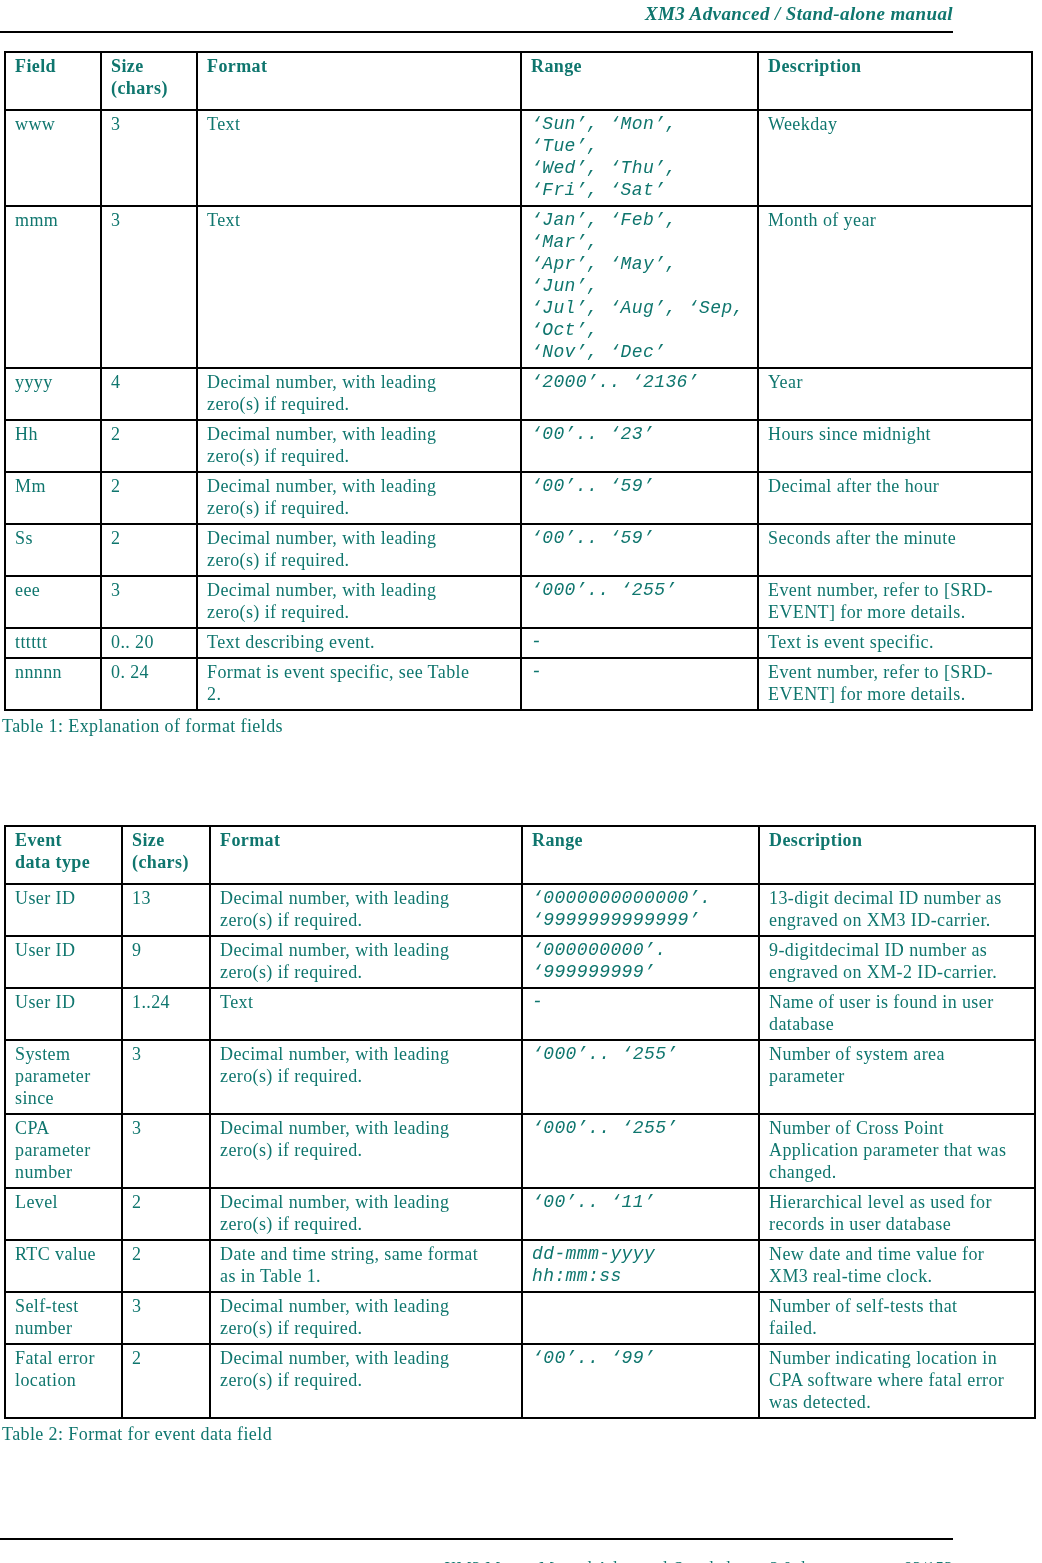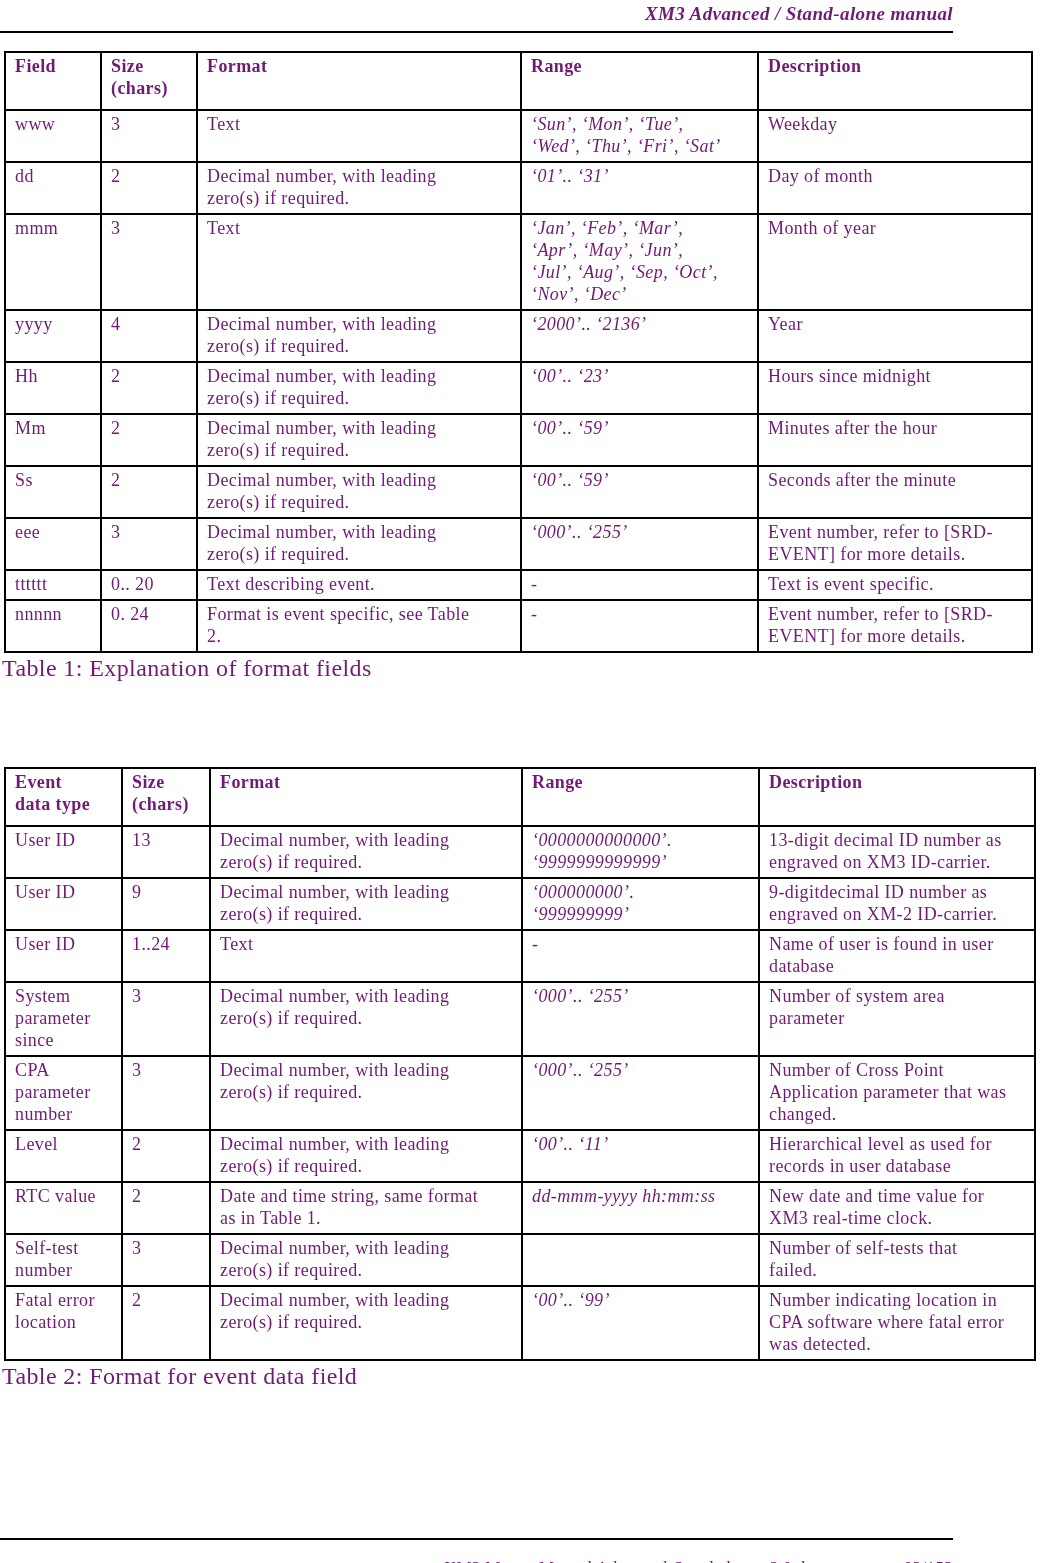--- a/index.html
+++ b/index.html
@@ -12,7 +12,7 @@
     width: 1042px;
     height: 1563px;
     background: #ffffff;
-    color: #701a75;
+    color: #0f766e;
     font-family: "Liberation Serif", "DejaVu Serif", serif;
     overflow: hidden;
   }

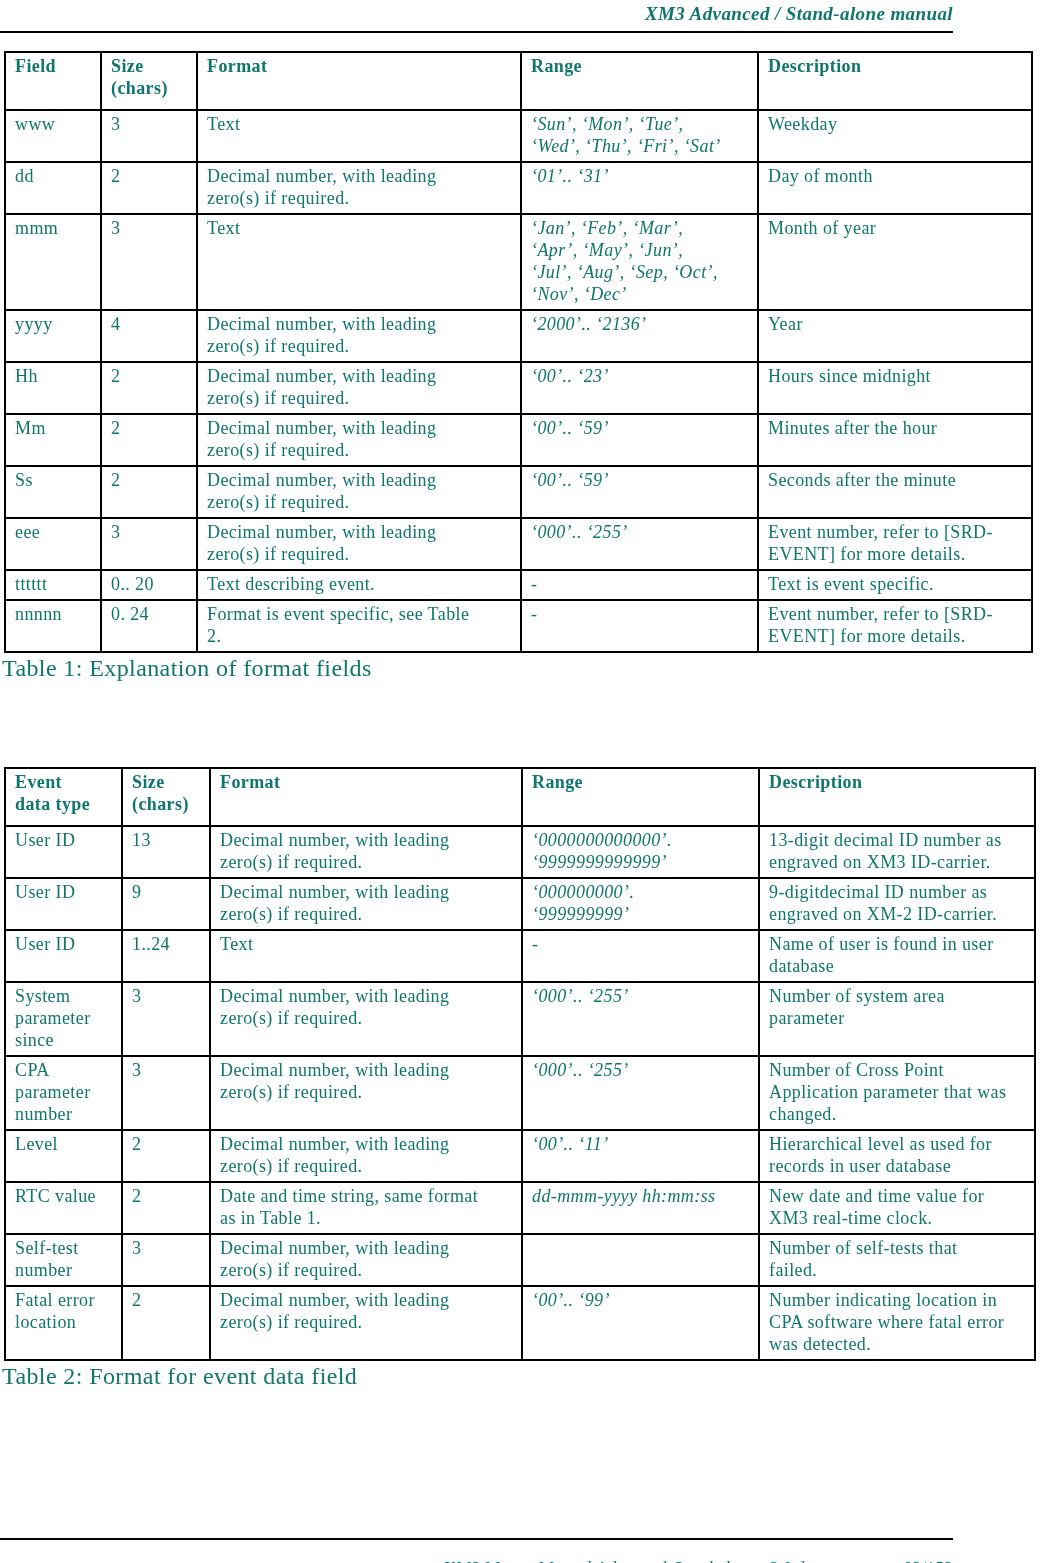--- a/index.html
+++ b/index.html
@@ -60,6 +60,7 @@
   
   table.doc-table tbody td:nth-child(4) {
     font-style: italic;
+    font-family: Liberation Mono, monospace;
   }
   #table1 { margin-top: 18px; width: 1027px; }
   #table2 { margin-top: 88px;  width: 1030px; }

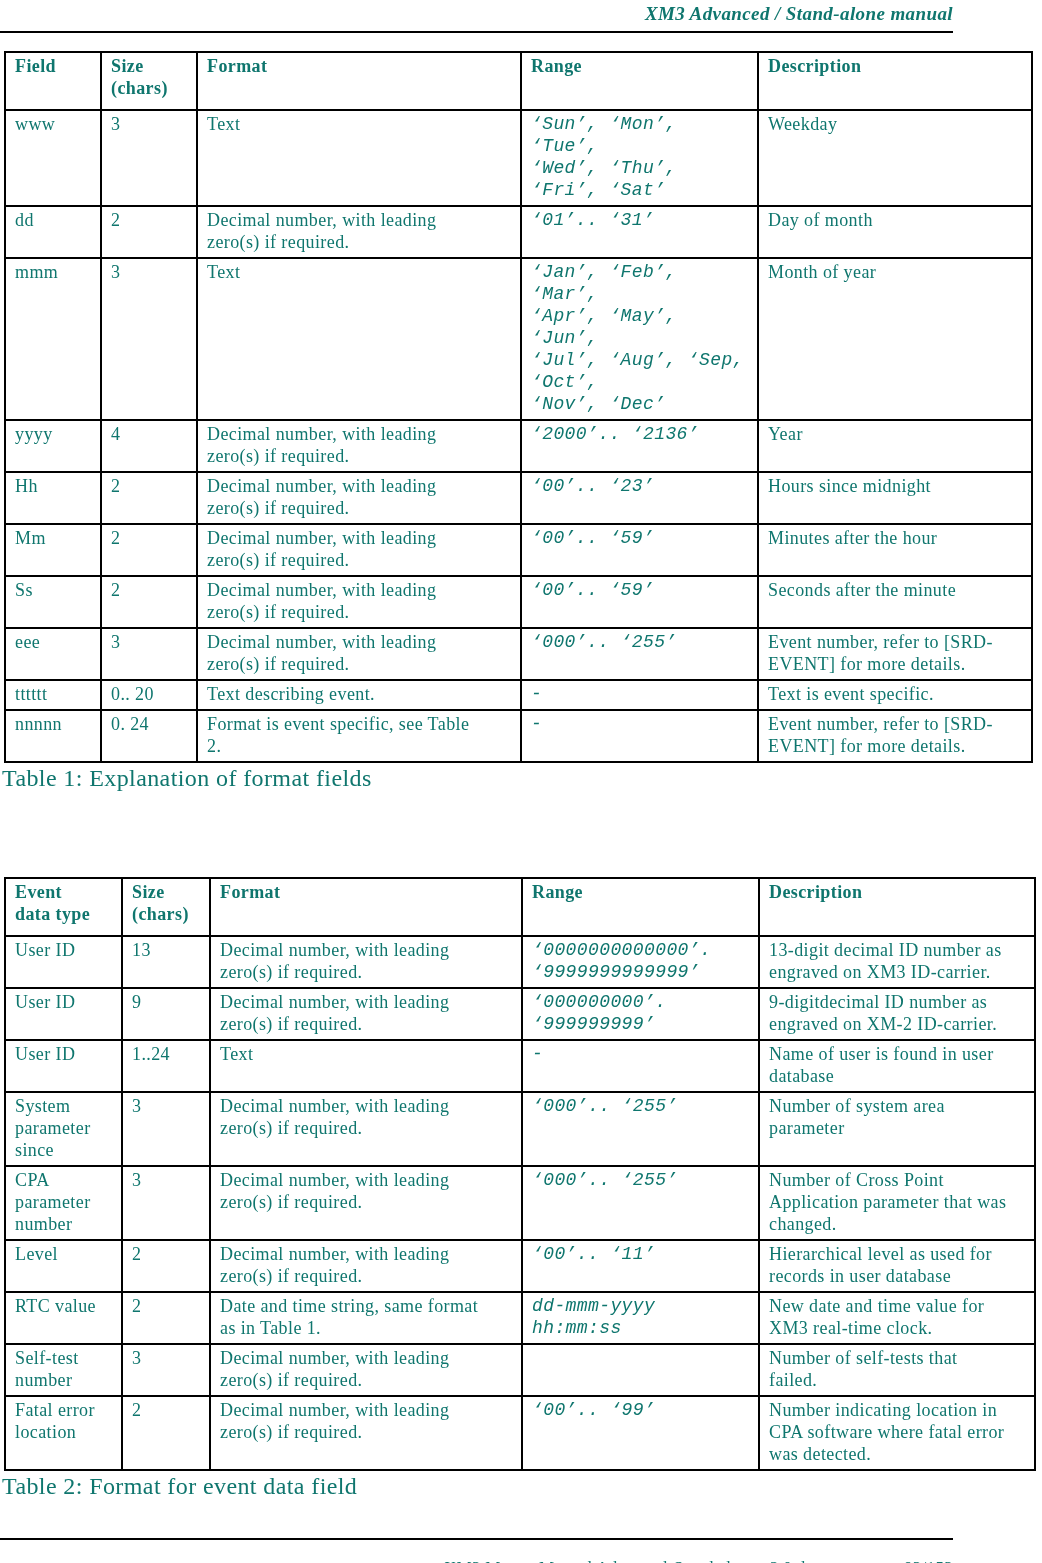--- a/index.html
+++ b/index.html
@@ -144,14 +144,6 @@
           <td>Weekday</td>
         </tr>
         <tr>
-          <td>dd</td>
-          <td>2</td>
-          <td>Decimal number, with leading
-zero(s) if required.</td>
-          <td>‘01’.. ‘31’</td>
-          <td>Day of month</td>
-        </tr>
-        <tr>
           <td>mmm</td>
           <td>3</td>
           <td>Text</td>

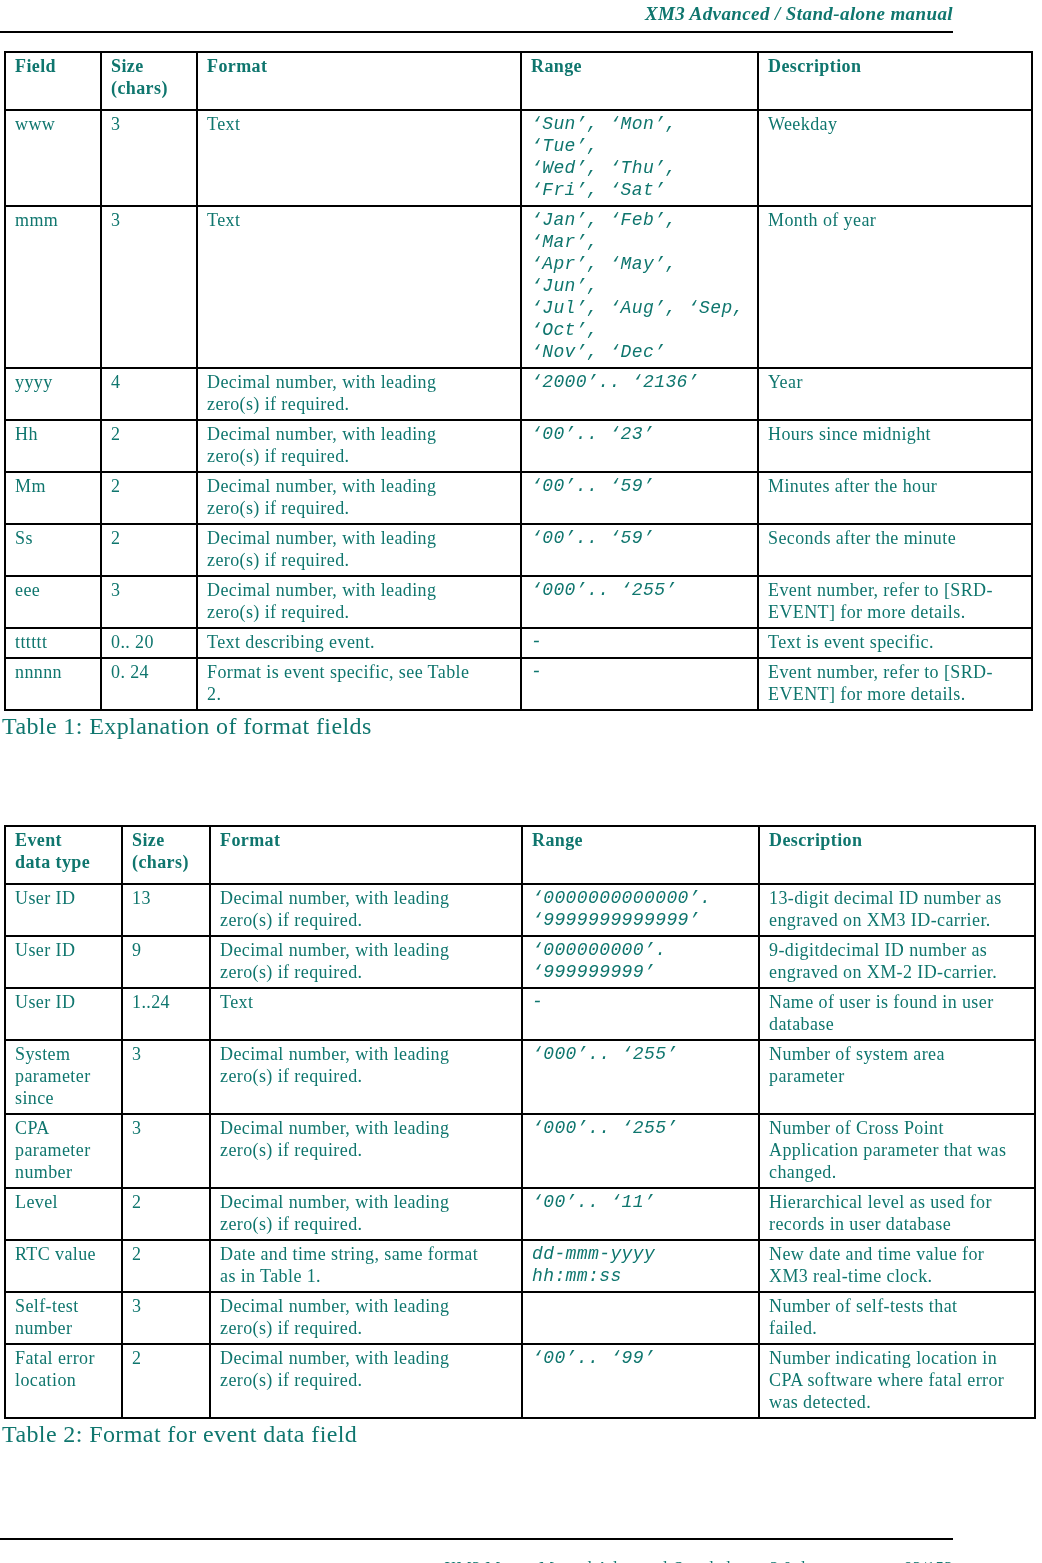--- a/index.html
+++ b/index.html
@@ -175,7 +175,7 @@
           <td>Decimal number, with leading
 zero(s) if required.</td>
           <td>‘00’.. ‘59’</td>
-          <td>Minutes after the hour</td>
+          <td>Decimal after the hour</td>
         </tr>
         <tr>
           <td>Ss</td>

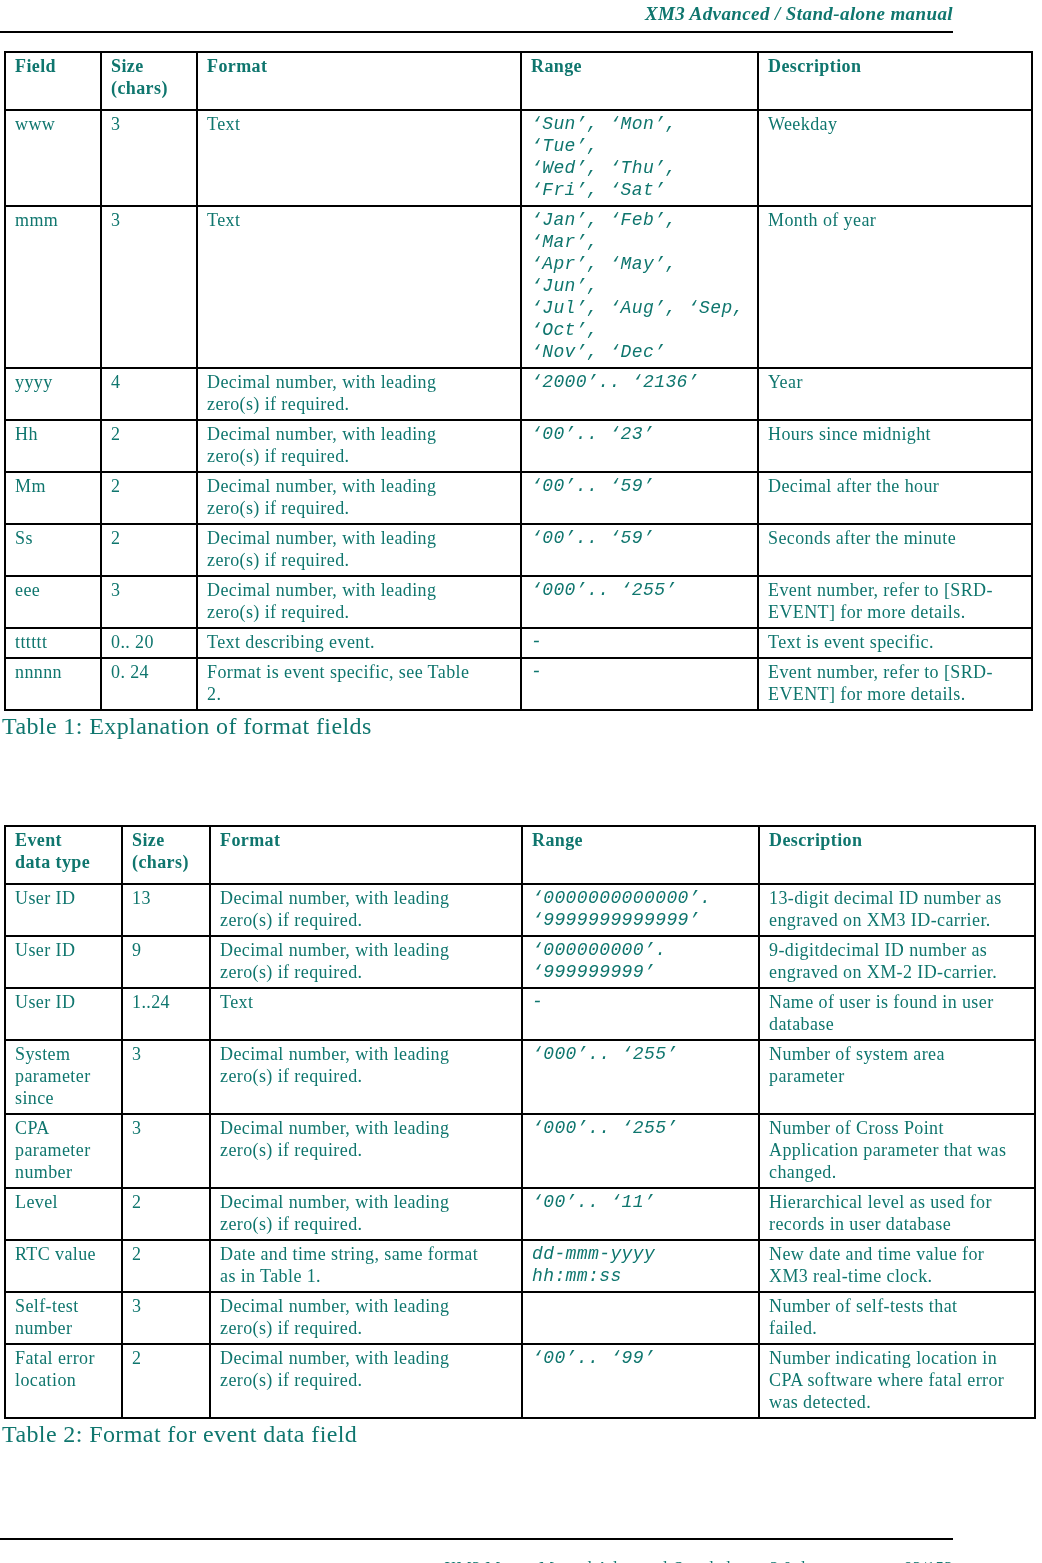--- a/index.html
+++ b/index.html
@@ -79,7 +79,7 @@
 
   .caption {
     margin: 4px 0 0 2px;
-    font-size: 24px;
+    font-size: 18px;
     line-height: 22px;
     letter-spacing: 0.4px;
   }

